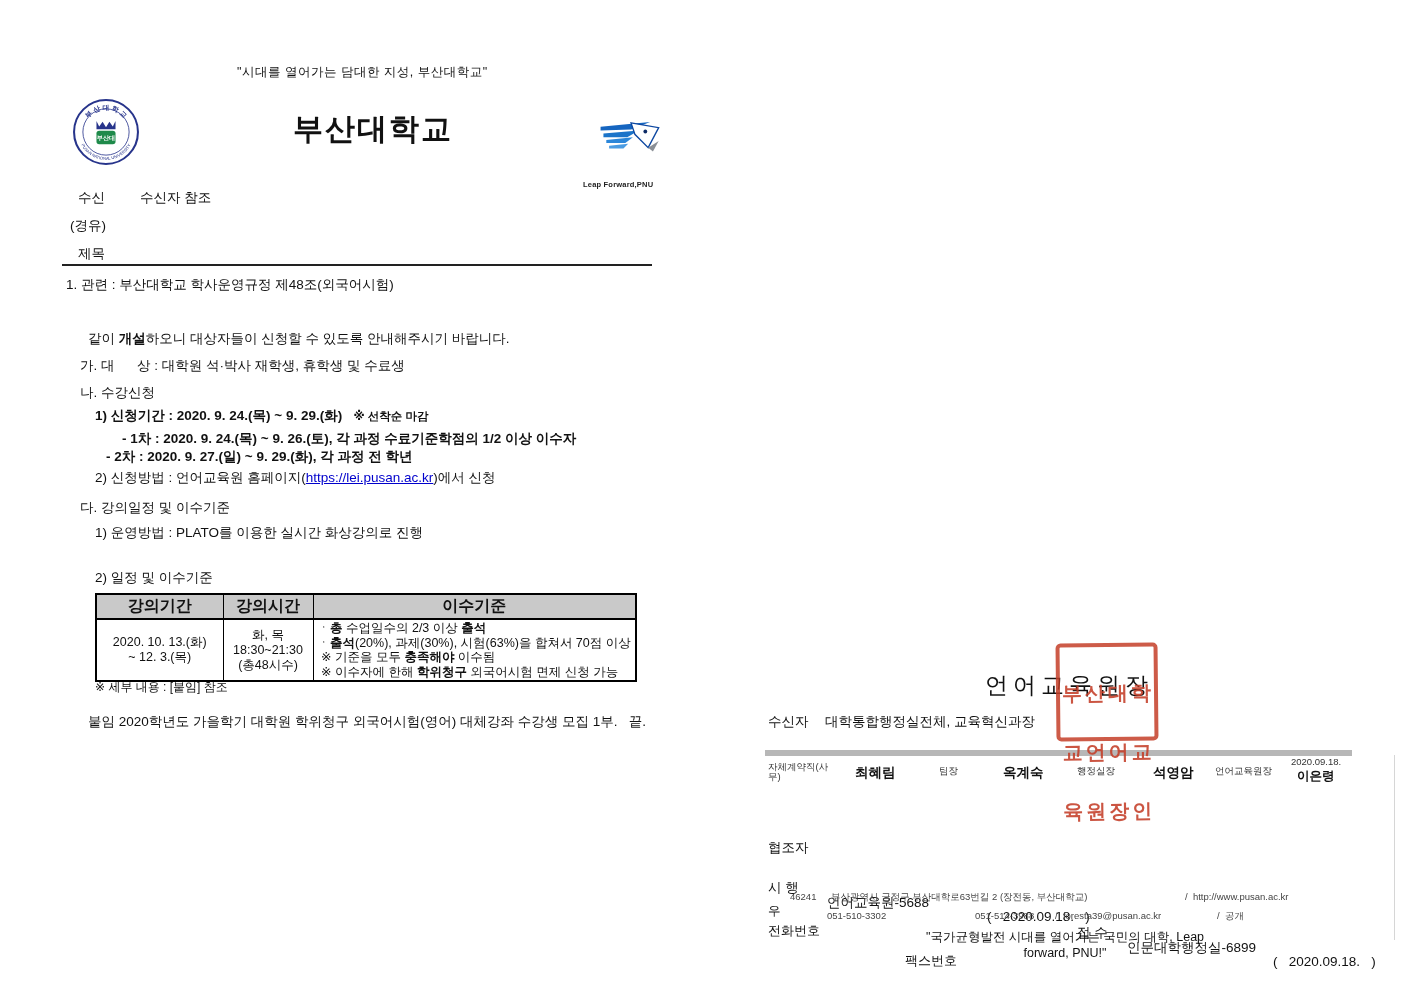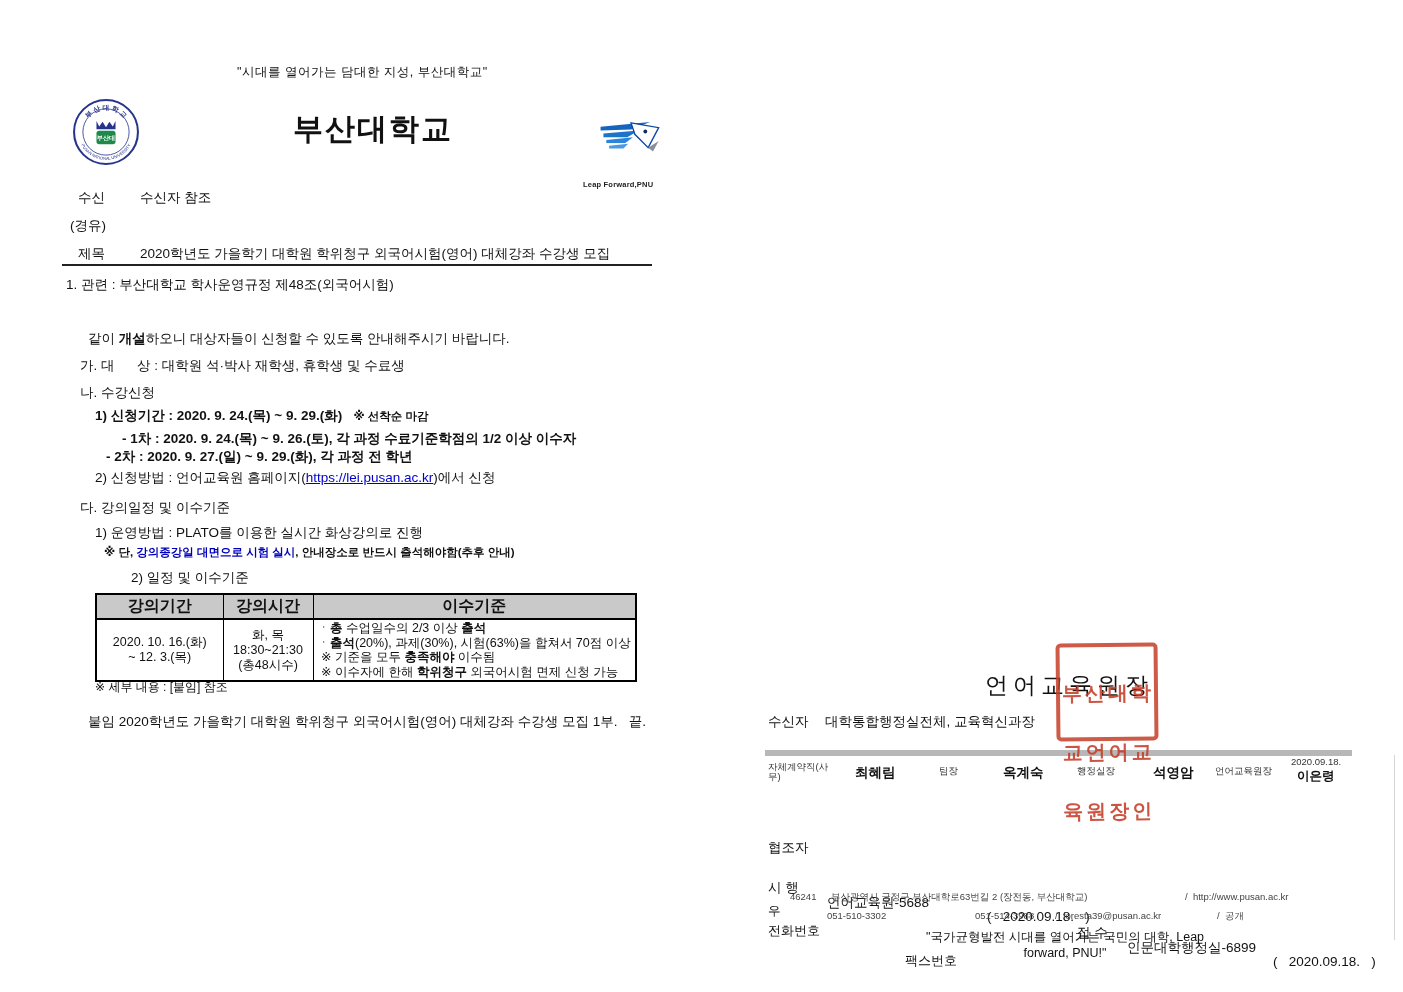--- a/index.html
+++ b/index.html
@@ -89,7 +89,6 @@
   <div class="abs" style="left:140px;top:189px;">수신자 참조</div>
   <div class="abs" style="left:70px;top:217px;">(경유)</div>
   <div class="abs meta-label" style="left:78px;top:245px;">제목</div>
-  <div class="abs" style="left:140px;top:245px;">2020학년도 가을학기 대학원 학위청구 외국어시험(영어) 대체강좌 수강생 모집</div>
   <div class="abs subject-rule"></div>
 
   <div class="abs" style="left:66px;top:276px;">1. 관련 : 부산대학교 학사운영규정 제48조(외국어시험)</div>

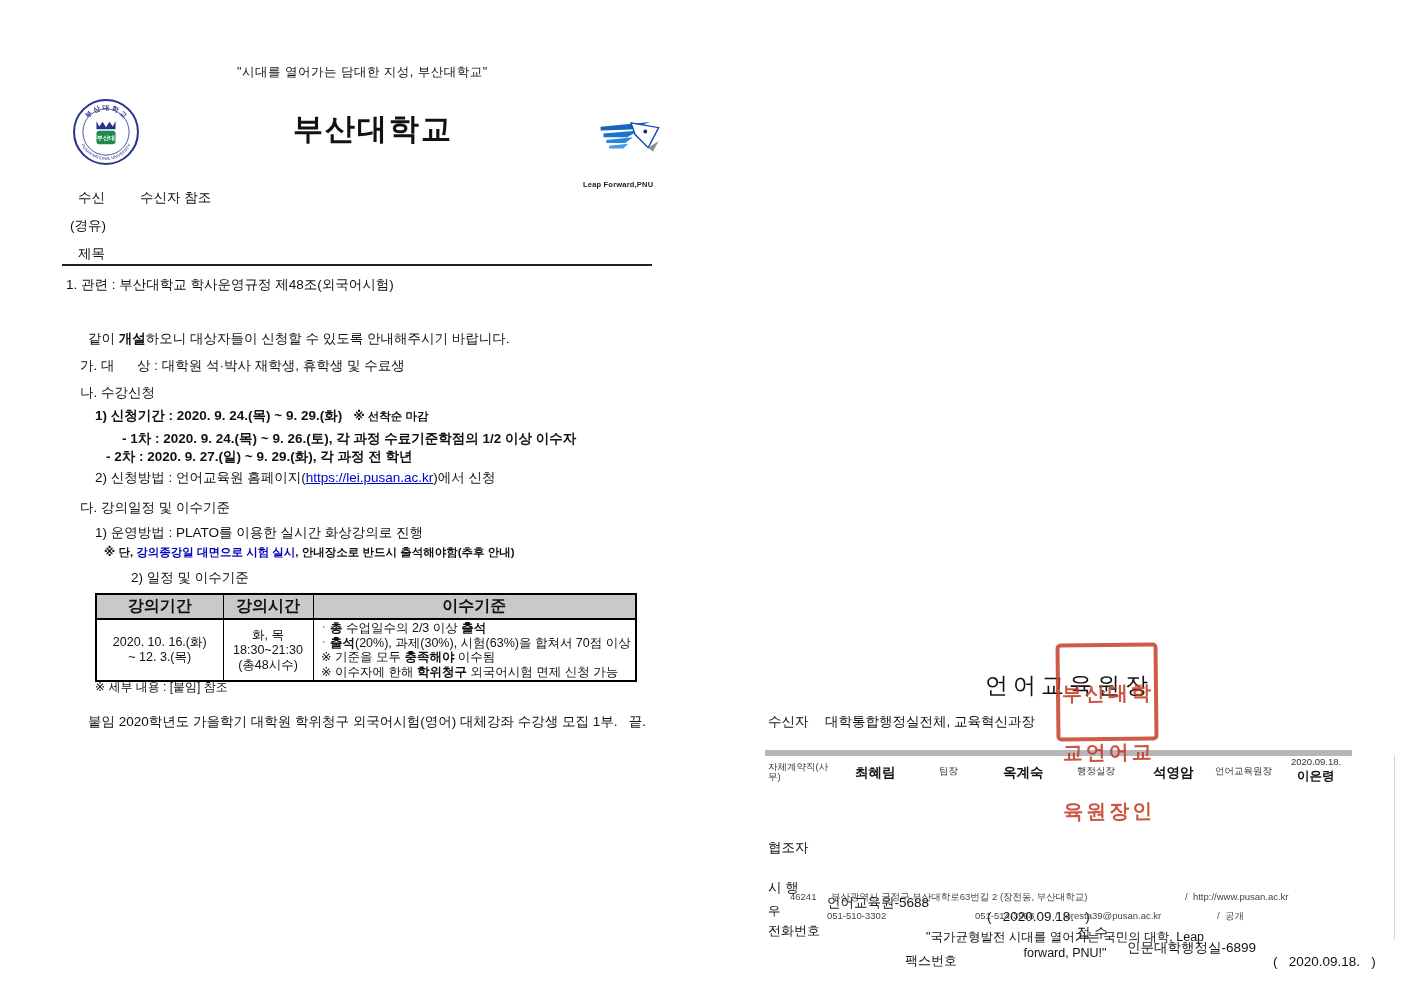--- a/index.html
+++ b/index.html
@@ -101,7 +101,6 @@
   <div class="abs" style="left:95px;top:469px;"><span>2) 신청방법 : 언어교육원 홈페이지(</span><span class="seg-link">https://lei.pusan.ac.kr</span><span>)에서 신청</span></div>
   <div class="abs" style="left:80px;top:499px;">다. 강의일정 및 이수기준</div>
   <div class="abs" style="left:95px;top:524px;">1) 운영방법 : PLATO를 이용한 실시간 화상강의로 진행</div>
-  <div class="abs small-note" style="left:104px;top:545px;"><span class="seg-sb">※ 단, </span><span class="seg-bb">강의종강일 대면으로 시험 실시</span><span class="seg-sb">, 안내장소로 반드시 출석해야함(추후 안내)</span></div>
   <div class="abs" style="left:95px;top:569px;margin-left:36px;">2) 일정 및 이수기준</div>
 
   <table class="course-table">

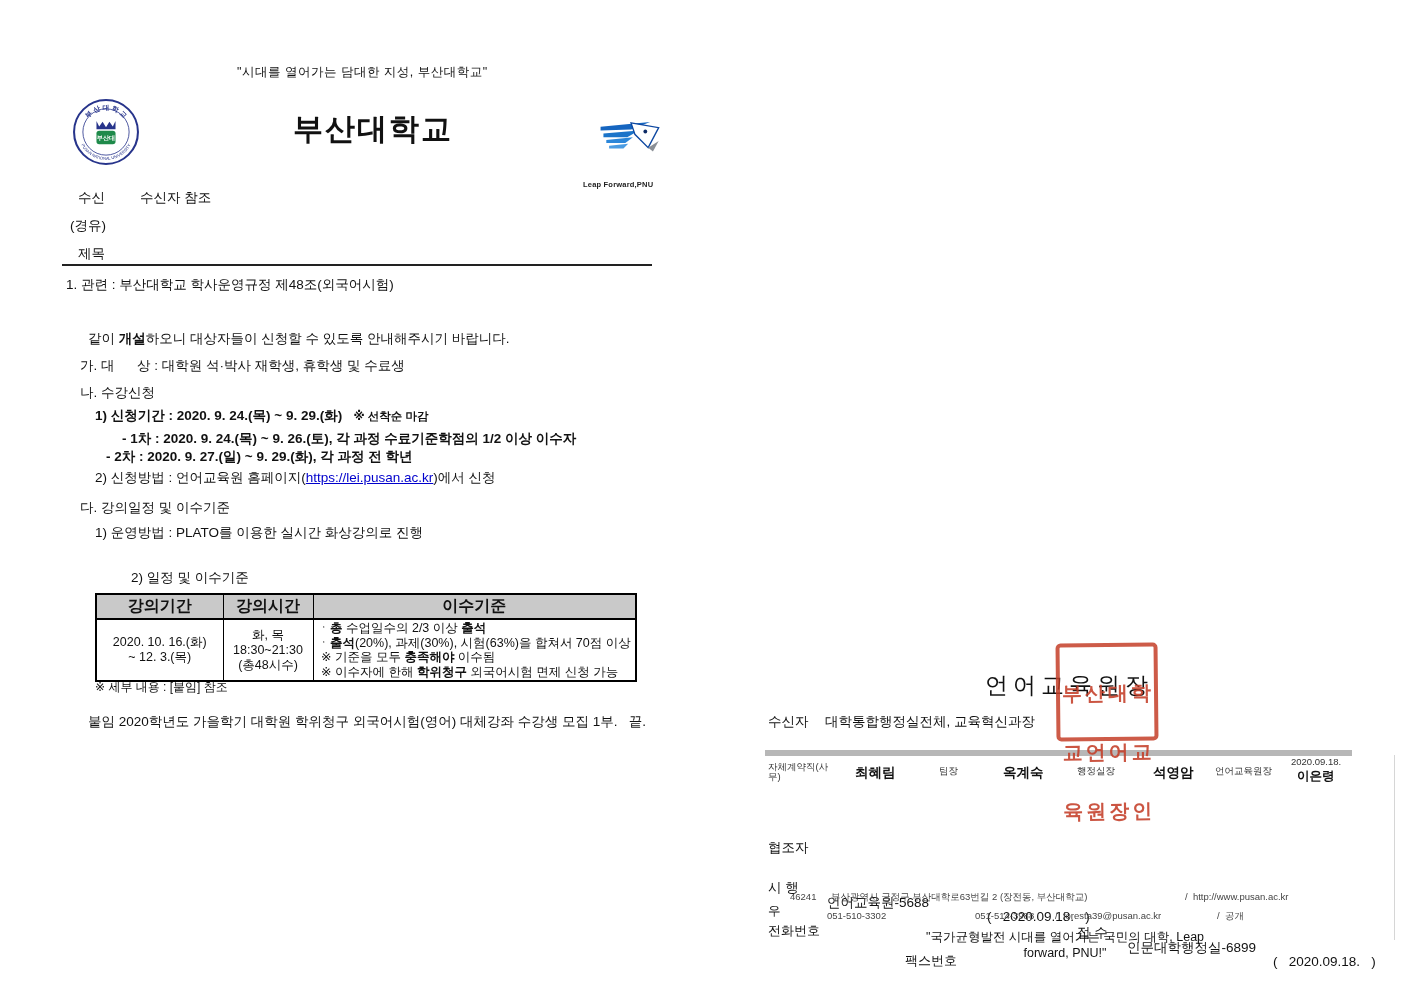--- a/index.html
+++ b/index.html
@@ -101,7 +101,7 @@
   <div class="abs" style="left:95px;top:469px;"><span>2) 신청방법 : 언어교육원 홈페이지(</span><span class="seg-link">https://lei.pusan.ac.kr</span><span>)에서 신청</span></div>
   <div class="abs" style="left:80px;top:499px;">다. 강의일정 및 이수기준</div>
   <div class="abs" style="left:95px;top:524px;">1) 운영방법 : PLATO를 이용한 실시간 화상강의로 진행</div>
-  <div class="abs" style="left:95px;top:569px;margin-left:36px;">2) 일정 및 이수기준</div>
+  <div class="abs" style="left:95px;top:569px;">2) 일정 및 이수기준</div>
 
   <table class="course-table">
     <colgroup>

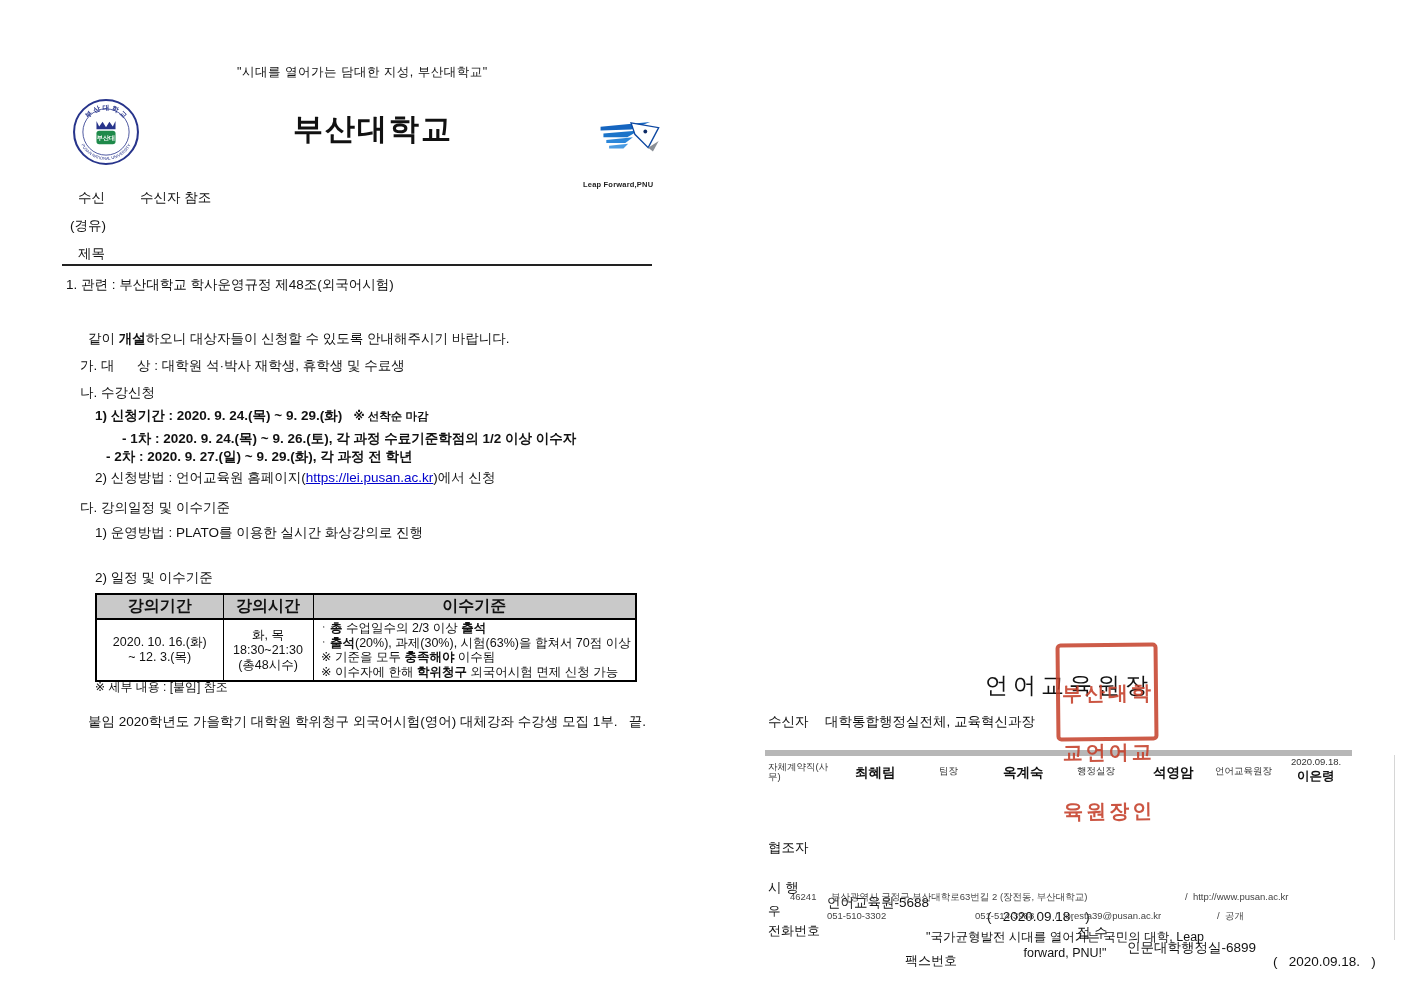--- a/index.html
+++ b/index.html
@@ -117,7 +117,7 @@
     </tr>
     <tr>
       <td class="td-center">
-        <div>2020. 10. 16.(화)</div>
+        <div>2020. 10. 13.(화)</div>
         <div>~ 12. 3.(목)</div>
       </td>
       <td class="td-center">

